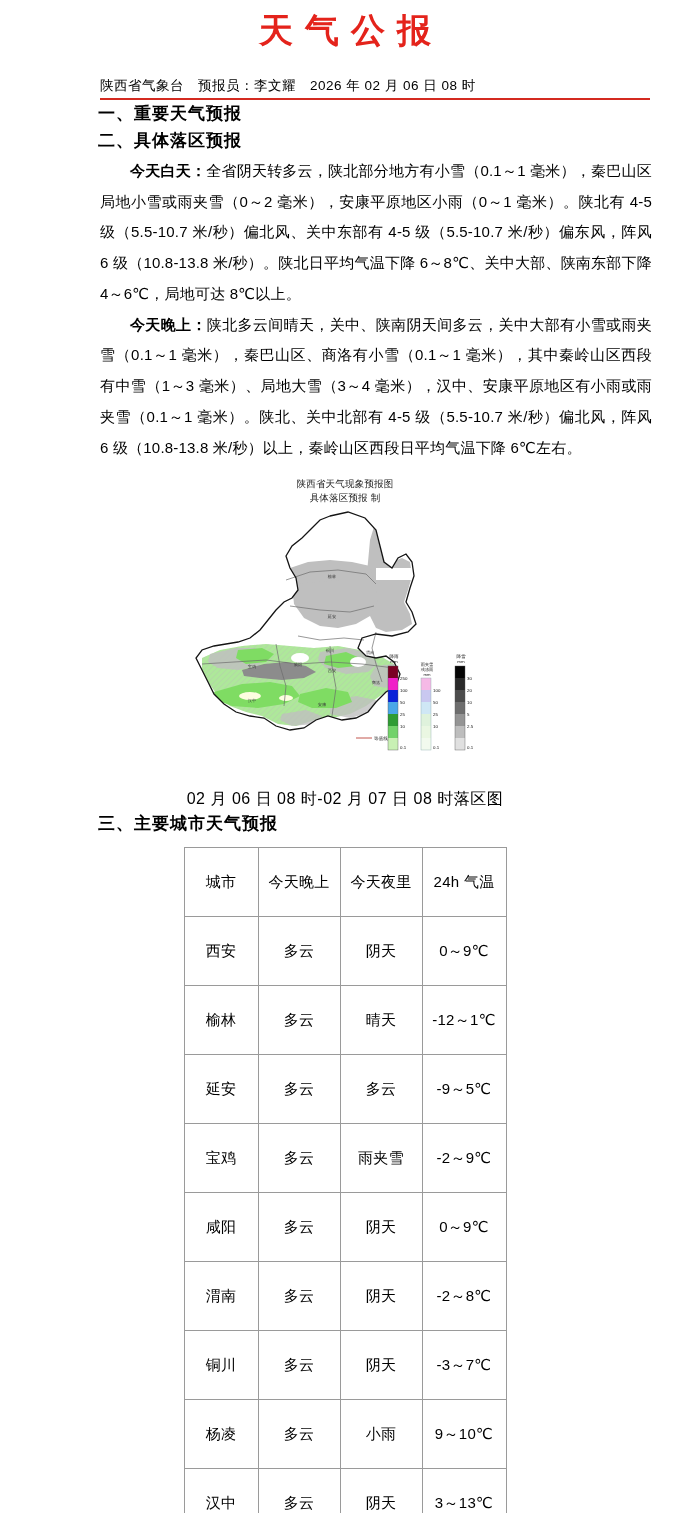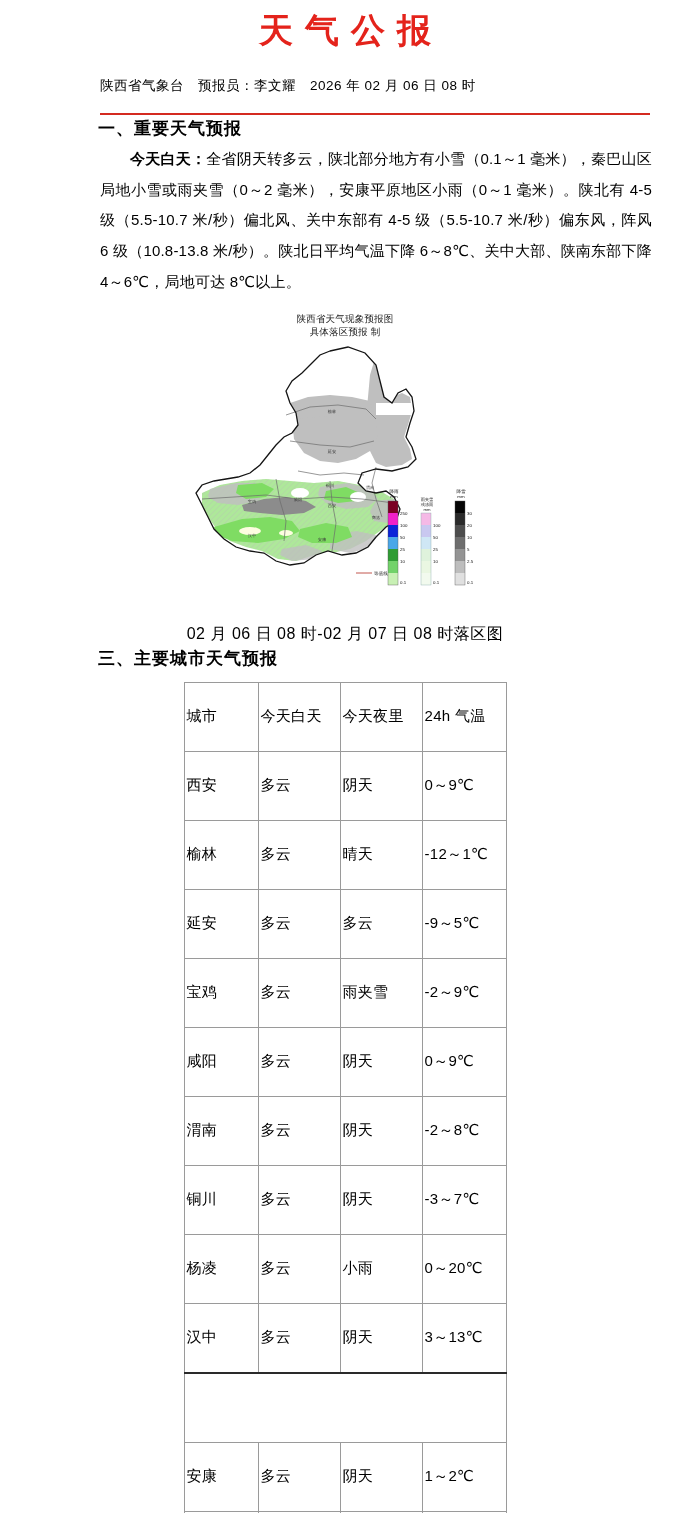--- a/index.html
+++ b/index.html
@@ -27,7 +27,7 @@
   
   .byline-wrap{
     margin:26px 40px 0 100px;
-    padding-bottom:18px;
+    padding-bottom:3px;
     border-bottom:2px solid #d42a20;
   }
   .byline{

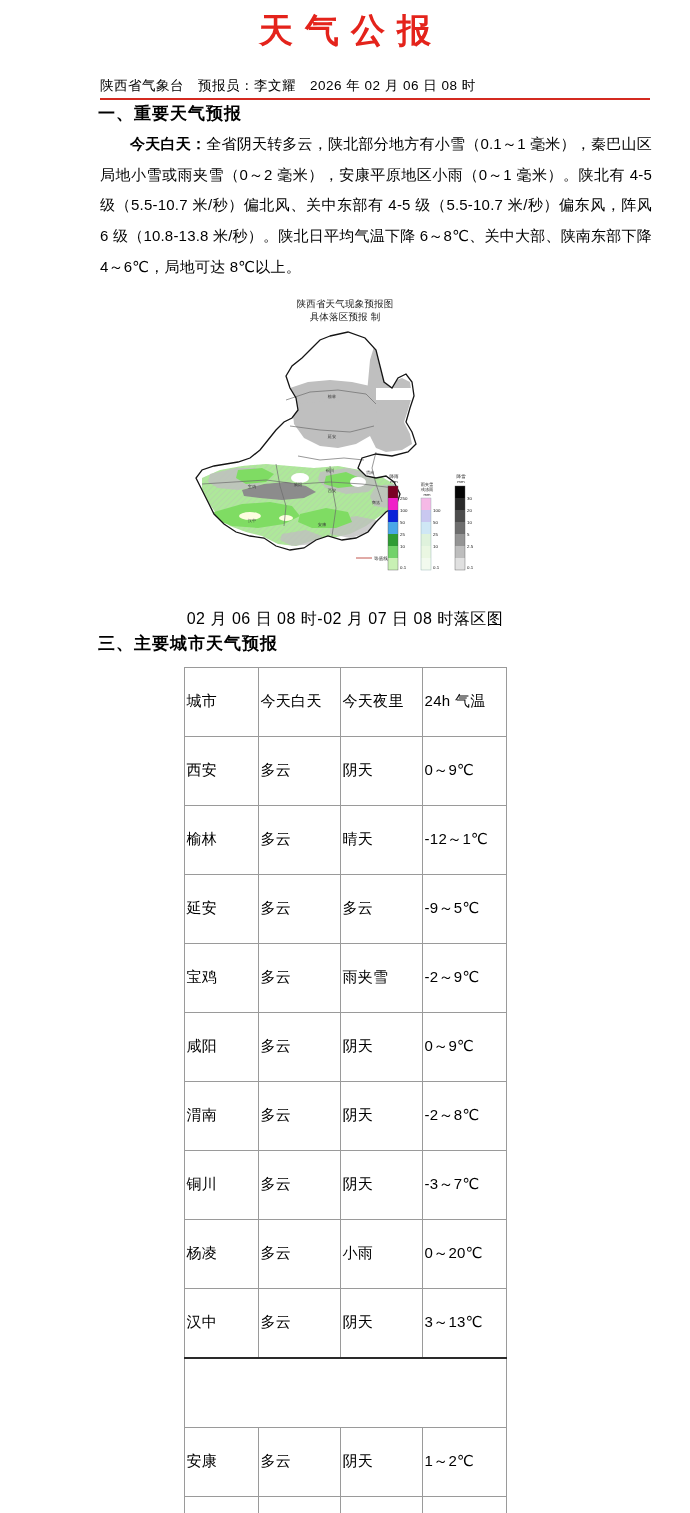--- a/index.html
+++ b/index.html
@@ -113,6 +113,7 @@
 
   <div class="sec-head">一、重要天气预报</div>
 
+  <div class="sec-head">二、具体落区预报</div>
   <div class="para"><span class="lead">今天白天：</span><span>全省阴天转多云，陕北部分地方有小雪（0.1～1 毫米），秦巴山区局地小雪或雨夹雪（0～2 毫米），安康平原地区小雨（0～1 毫米）。陕北有 4-5 级（5.5-10.7 米/秒）偏北风、关中东部有 4-5 级（5.5-10.7 米/秒）偏东风，阵风 6 级（10.8-13.8 米/秒）。陕北日平均气温下降 6～8℃、关中大部、陕南东部下降 4～6℃，局地可达 8℃以上。</span></div>
 
   <div class="map-block">

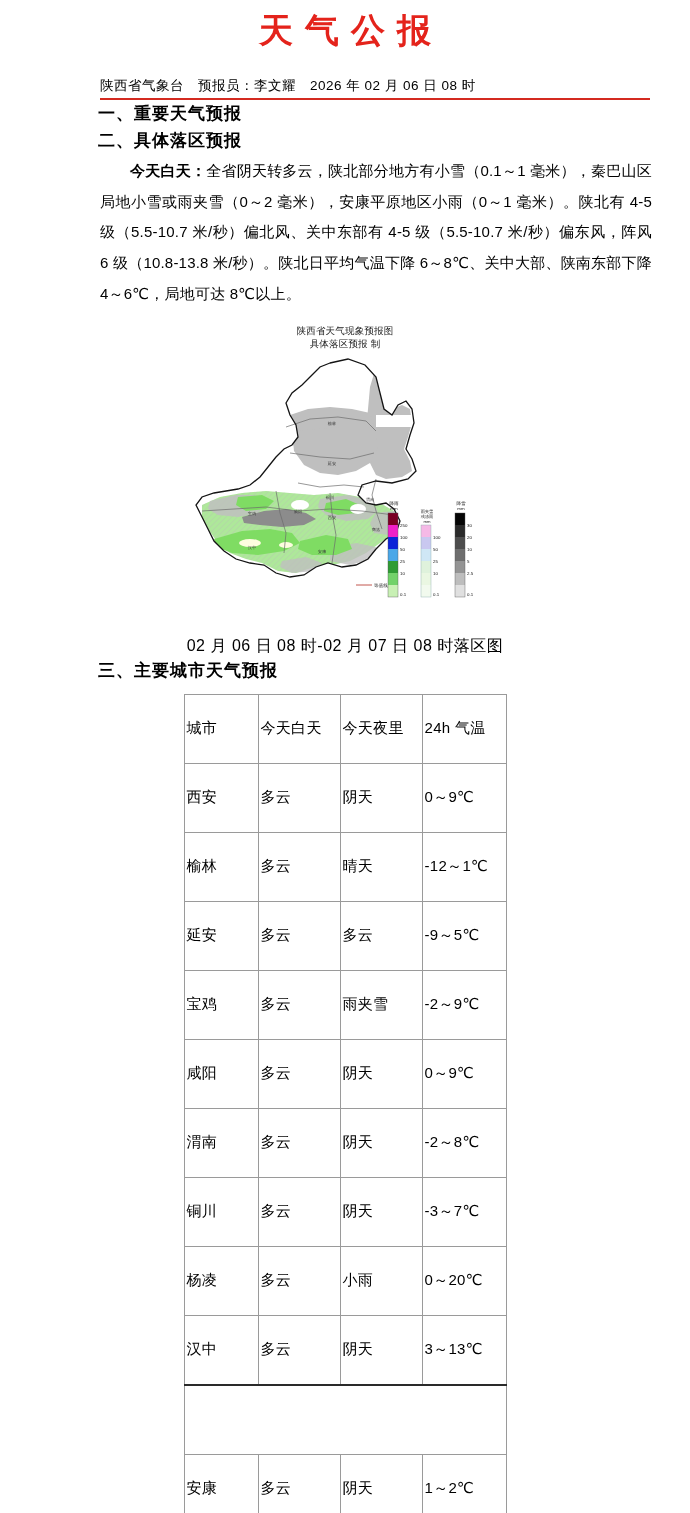--- a/index.html
+++ b/index.html
@@ -115,6 +115,7 @@
 
   <div class="sec-head">二、具体落区预报</div>
   <div class="para"><span class="lead">今天白天：</span><span>全省阴天转多云，陕北部分地方有小雪（0.1～1 毫米），秦巴山区局地小雪或雨夹雪（0～2 毫米），安康平原地区小雨（0～1 毫米）。陕北有 4-5 级（5.5-10.7 米/秒）偏北风、关中东部有 4-5 级（5.5-10.7 米/秒）偏东风，阵风 6 级（10.8-13.8 米/秒）。陕北日平均气温下降 6～8℃、关中大部、陕南东部下降 4～6℃，局地可达 8℃以上。</span></div>
+  <div class="para"><span class="lead">今天晚上：</span><span>陕北多云间晴天，关中、陕南阴天间多云，关中大部有小雪或雨夹雪（0.1～1 毫米），秦巴山区、商洛有小雪（0.1～1 毫米），其中秦岭山区西段有中雪（1～3 毫米）、局地大雪（3～4 毫米），汉中、安康平原地区有小雨或雨夹雪（0.1～1 毫米）。陕北、关中北部有 4-5 级（5.5-10.7 米/秒）偏北风，阵风 6 级（10.8-13.8 米/秒）以上，秦岭山区西段日平均气温下降 6℃左右。</span></div>
 
   <div class="map-block">
     <div class="map-caption-lines">

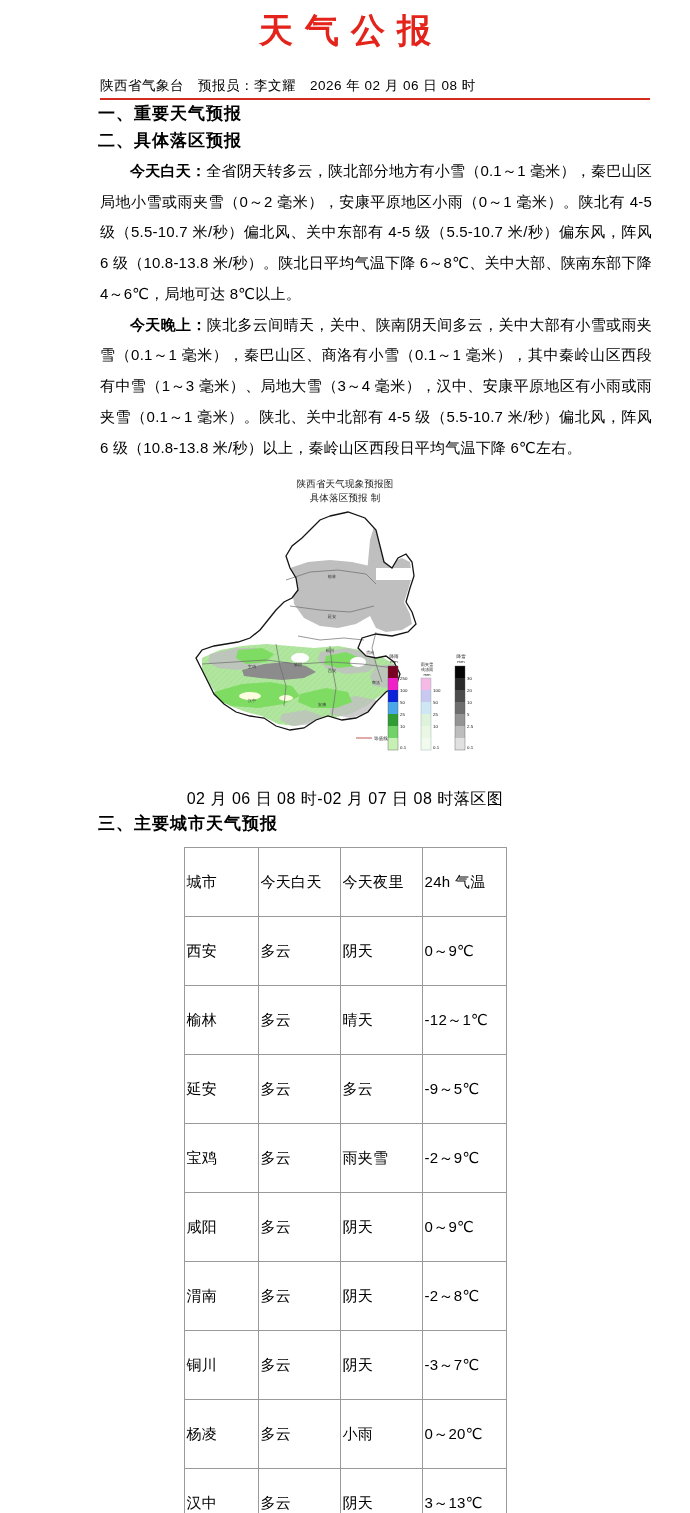--- a/index.html
+++ b/index.html
@@ -88,6 +88,7 @@
   table.city td{
     border:1px solid #9a9a9a;
     height:36px;
+    text-align:center;
     font-size:15px;
     letter-spacing:.3px;
     padding:16px 2px;

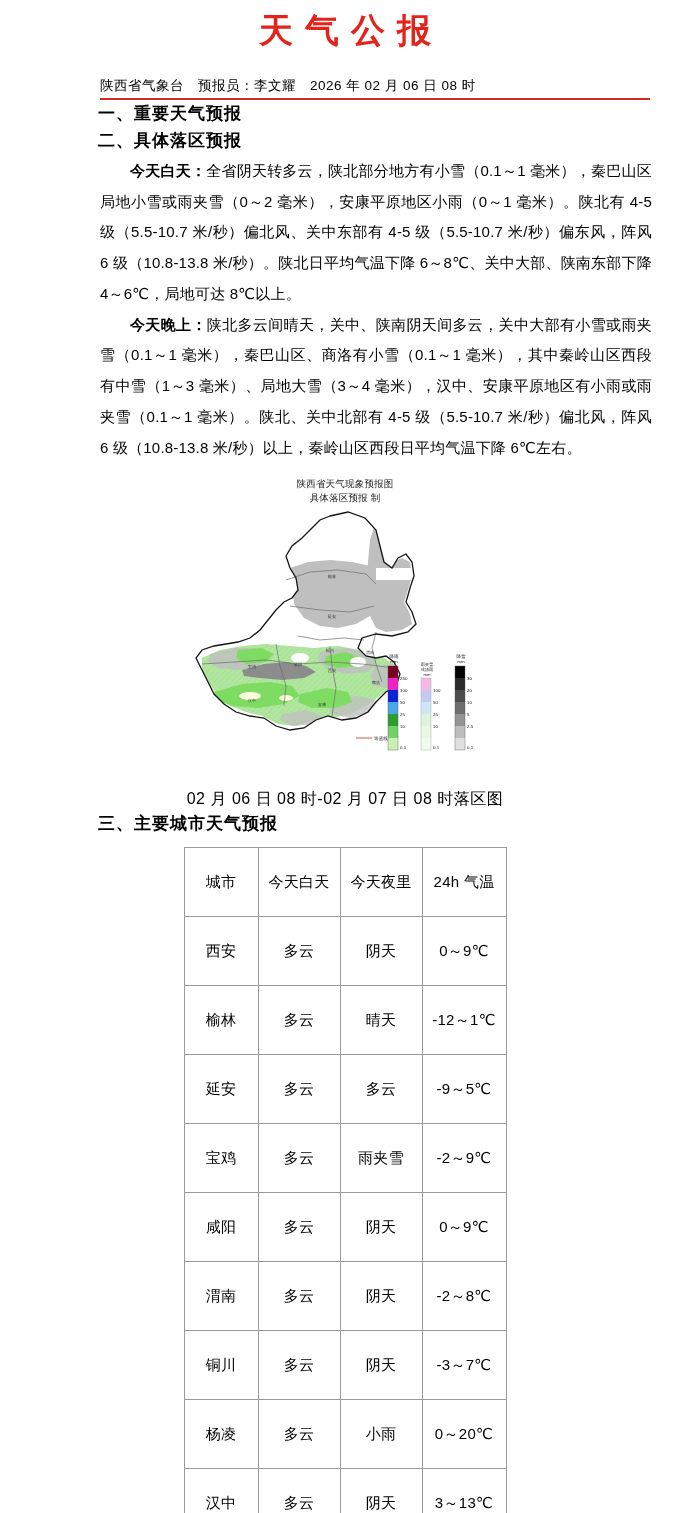--- a/index.html
+++ b/index.html
@@ -296,7 +296,7 @@
       <tbody id="city-tbody">
           <tr class="hdr">
             <td>城市</td>
-            <td>今天白天</td>
+            <td>今天晚上</td>
             <td>今天夜里</td>
             <td>24h 气温</td>
           </tr>

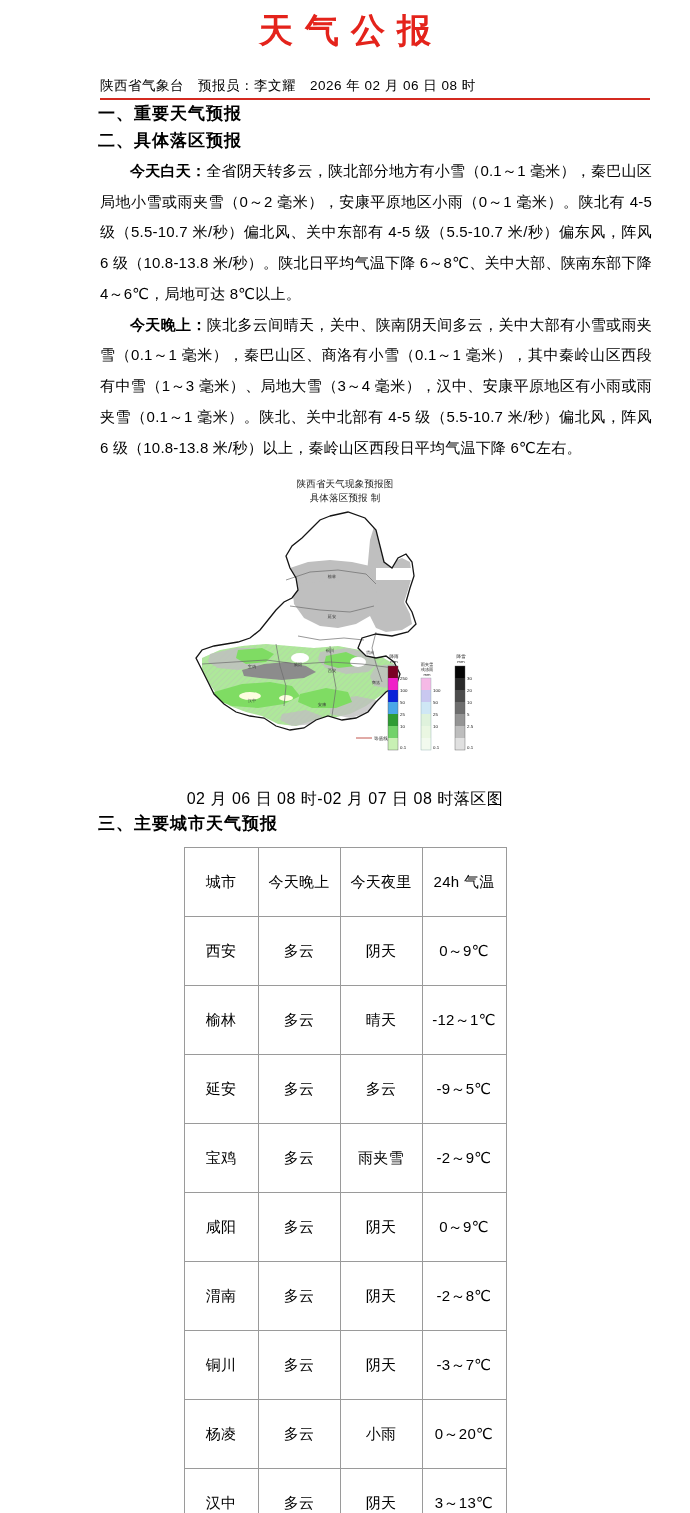--- a/index.html
+++ b/index.html
@@ -346,7 +346,7 @@
             <td>杨凌</td>
             <td>多云</td>
             <td>小雨</td>
-            <td>0～20℃</td>
+            <td>9～10℃</td>
           </tr>
           <tr class="pagebreak-after">
             <td>汉中</td>

